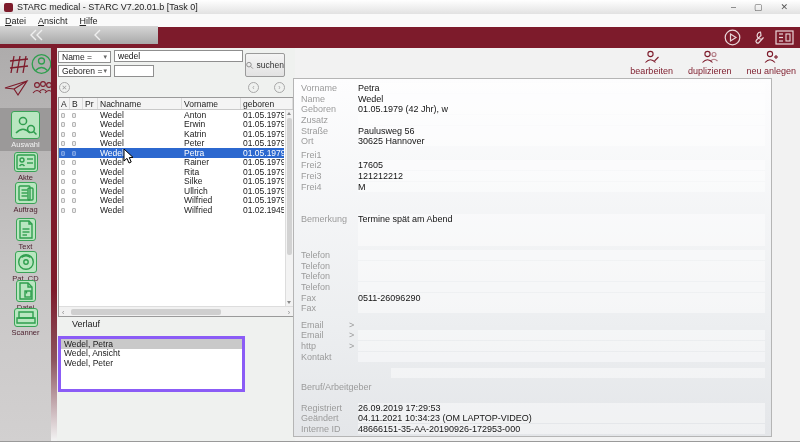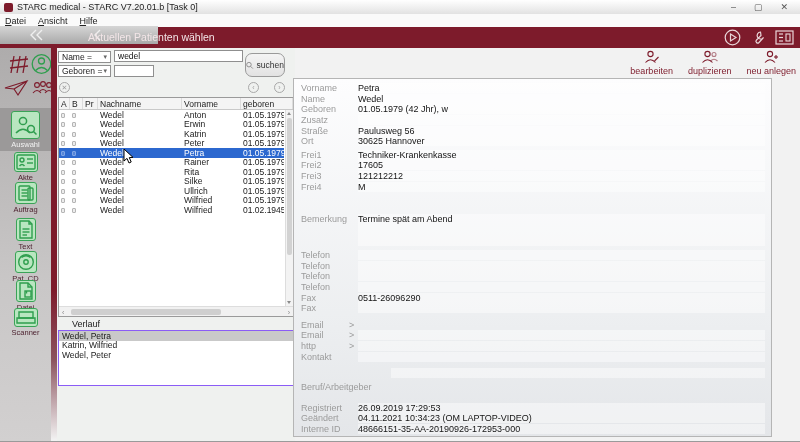--- a/index.html
+++ b/index.html
@@ -122,7 +122,6 @@
       <polyline points="6,1 1,6 6,11" fill="none" stroke="#efefef" stroke-width="1.4"></polyline>
     </svg>
   </div>
-  <div class="abs toolbar-title">Aktuellen Patienten wählen</div>
   <div class="abs tb-icons">
     <svg width="17" height="17" viewBox="0 0 17 17">
       <circle cx="8.5" cy="8.5" r="7.3" fill="none" stroke="#e9d6d9" stroke-width="1.2"></circle>

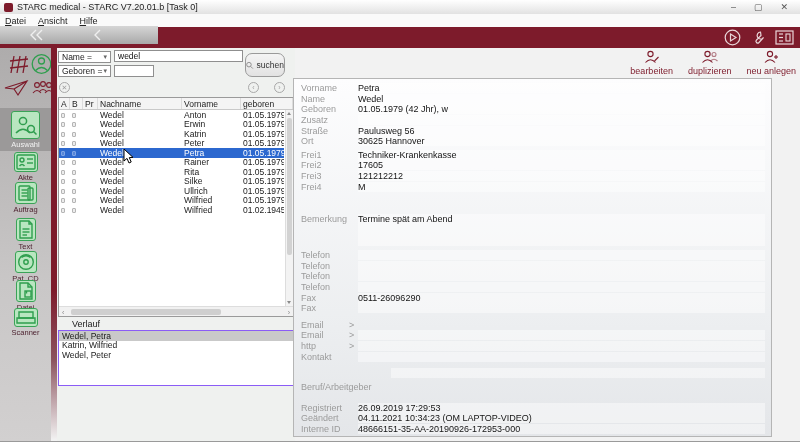--- a/index.html
+++ b/index.html
@@ -45,7 +45,7 @@
   .selbox { position:absolute; height:12px; background:#fff; border:1px solid #8f8f8f; display:flex; align-items:center; padding:0 3px; font-size:8.5px; color:#222; }
   .selbox .chev { margin-left:auto; font-size:7px; color:#666; }
   .inputbox { position:absolute; height:12px; background:#fff; border:1px solid #8f8f8f; font-size:8.5px; font-family:"Liberation Sans",sans-serif; padding:0 3px; color:#111; }
-  .suchen-btn { position:absolute; background:linear-gradient(#f4f4f4,#e2e2e2); border:1px solid #9a9a9a; border-radius:7px; display:flex; align-items:center; justify-content:center; gap:3px; font-size:8.5px; color:#333; }
+  .suchen-btn { position:absolute; background:linear-gradient(#f4f4f4,#e2e2e2); border:1px solid #9a9a9a; border-radius:2px; display:flex; align-items:center; justify-content:center; gap:3px; font-size:8.5px; color:#333; }
   .round-ico { position:absolute; width:11px; height:11px; border:1px solid #a8a8a8; border-radius:50%; color:#a0a0a0; font-size:7px; line-height:9px; text-align:center; background:transparent; }
 
   

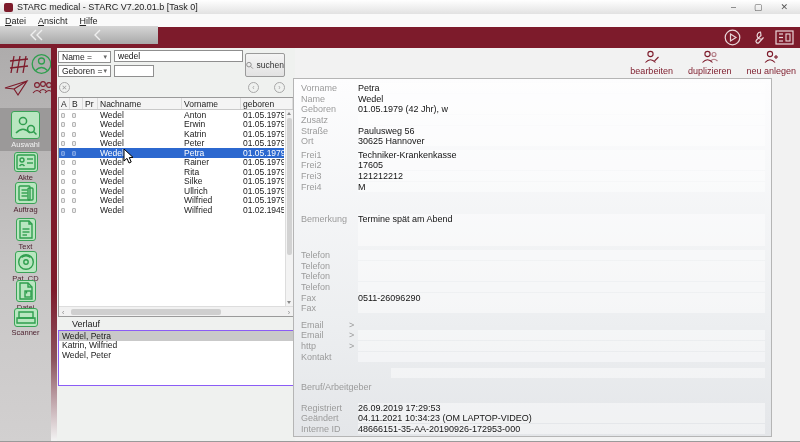--- a/index.html
+++ b/index.html
@@ -486,7 +486,6 @@
       <div class="drow g3">
           <span class="lab">Frei1</span>
           <span class="arr"></span>
-          <span class="val">Techniker-Krankenkasse</span>
         </div>
       <div class="drow">
           <span class="lab">Frei2</span>

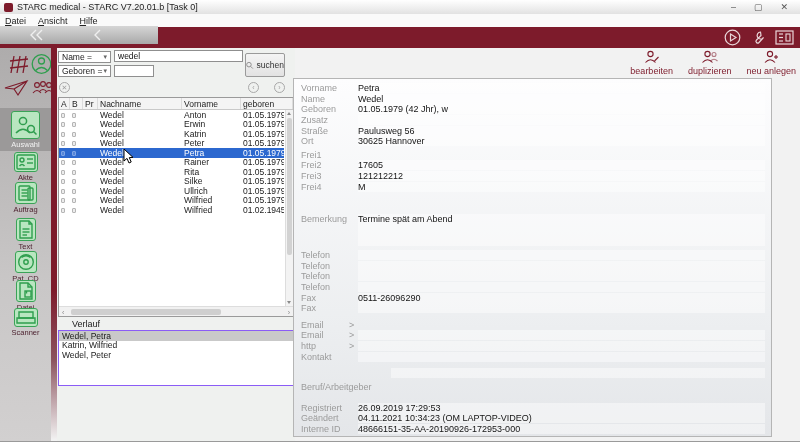--- a/index.html
+++ b/index.html
@@ -68,7 +68,7 @@
 
   
   .verlauf-label { position:absolute; left:2px; top:271px; font-size:9px; color:#222;margin-left:13px; }
-  .verlauf-box { position:absolute; left:1px; top:282px; width:236px; height:56px; background:#fff; border:1px solid #8b5cf6; }
+  .verlauf-box { position:absolute; left:1px; top:288px; width:187px; height:56px; background:#fff; border:3px solid #8b5cf6; }
   .vrow { height:9.5px; display:flex; align-items:center; padding-left:3px; font-size:8.5px; color:#1a1a1a; }
   .vrow.sel { background:#c9c9c9; }
 

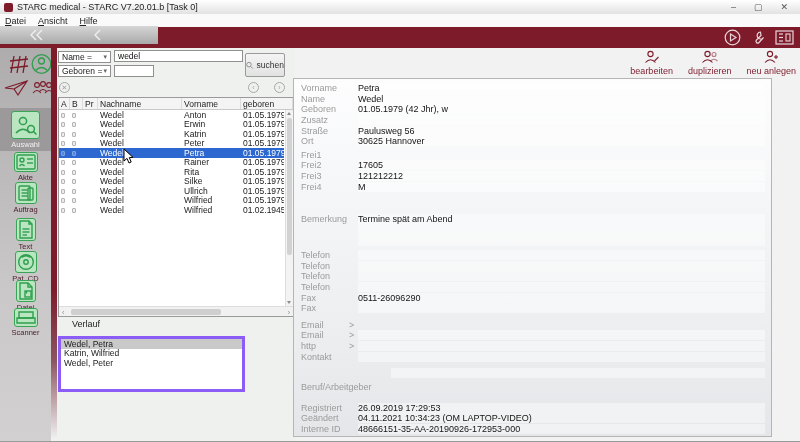--- a/index.html
+++ b/index.html
@@ -411,7 +411,7 @@
     <div class="verlauf-label">Verlauf</div>
     <div class="verlauf-box">
       <div class="vrow sel">Wedel, Petra</div>
-      <div class="vrow">Katrin, Wilfried</div>
+      <div class="vrow">Wedel, Ansicht</div>
       <div class="vrow">Wedel, Peter</div>
     </div>
   </div>

